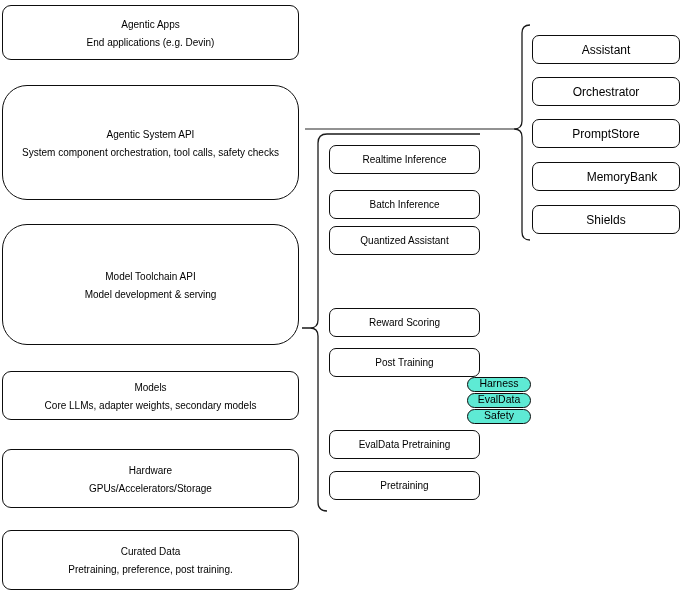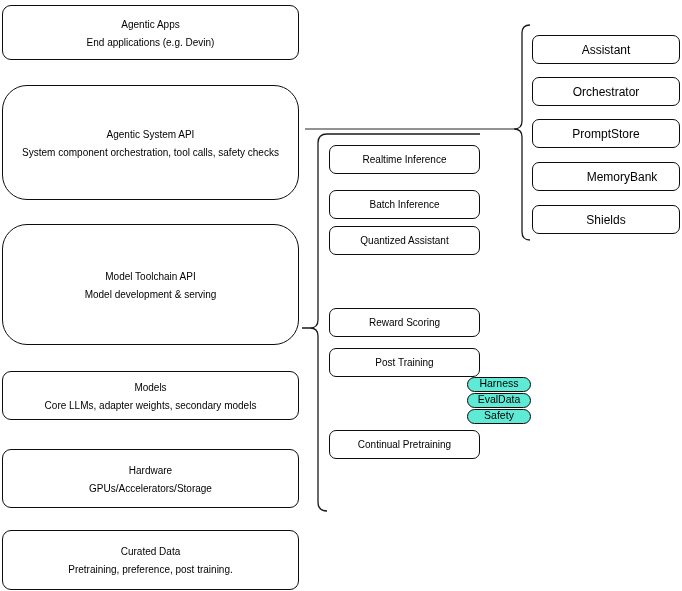--- a/index.html
+++ b/index.html
@@ -113,7 +113,7 @@
     <span>Post Training</span>
   </div>
   <div class="node mbox" style="top:430px;">
-    <span>Continual Pretraining</span>
+    <span>EvalData Pretraining</span>
   </div>
 
   <div class="oval" style="top:377px;">

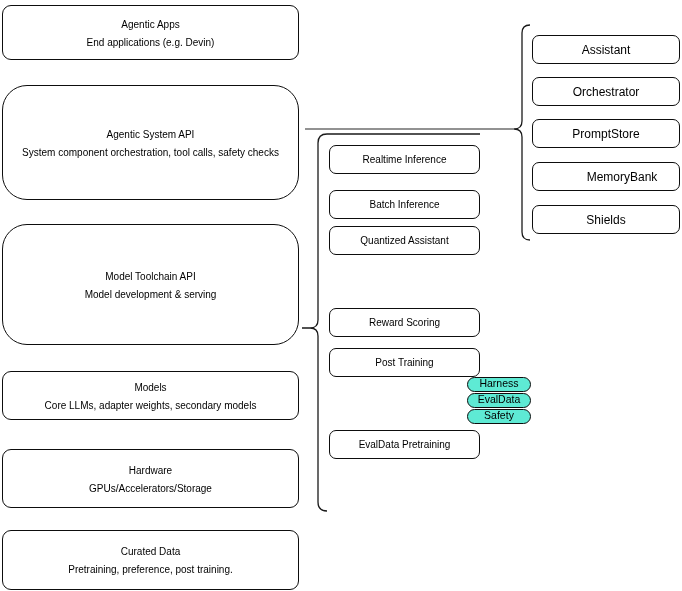--- a/index.html
+++ b/index.html
@@ -115,6 +115,9 @@
   <div class="node mbox" style="top:430px;">
     <span>EvalData Pretraining</span>
   </div>
+  <div class="node mbox" style="top:471px;">
+    <span>Pretraining</span>
+  </div>
 
   <div class="oval" style="top:377px;">
     <span>Harness</span>

